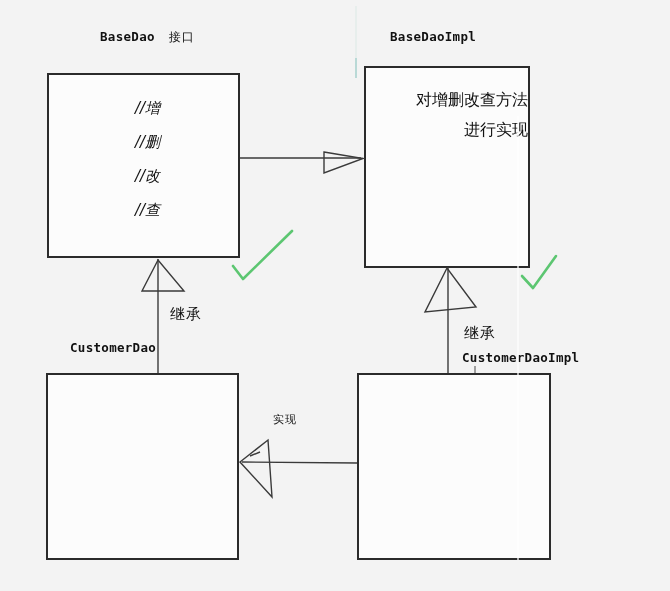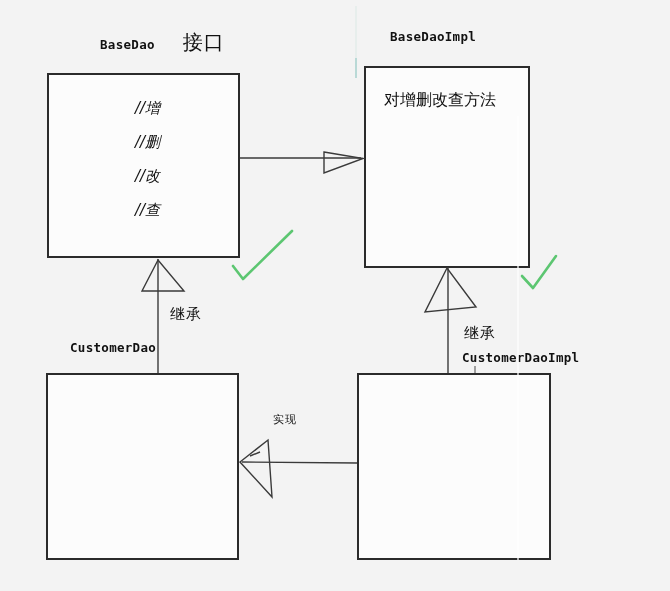--- a/index.html
+++ b/index.html
@@ -40,7 +40,7 @@
   #title-customerdaoimpl{left:462px;top:350px;}
   .cjk-suffix{
     font-family:"DejaVu Sans","Liberation Sans",sans-serif;
-    font-weight:normal;font-size:20px;margin-left:28px;letter-spacing:1px;
+    font-weight:normal;font-size:12px;margin-left:14px;letter-spacing:1px;
   }
   .edge-label{
     position:absolute;color:var(--text);font-size:15px;white-space:nowrap;

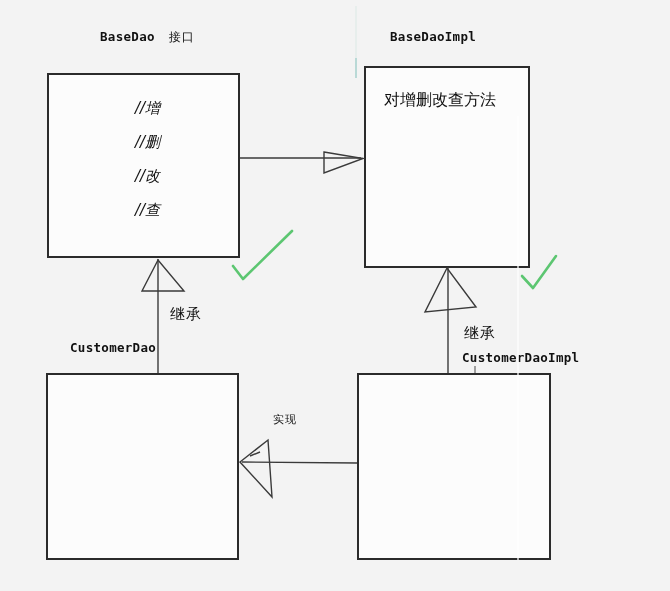--- a/index.html
+++ b/index.html
@@ -26,7 +26,7 @@
     font-style:italic;
   }
   .impl-line{
-    font-size:16px;line-height:30px;color:var(--text);font-style:normal;
+    font-size:16px;line-height:30px;color:var(--text);font-style:normal;text-align:right;
   }
   .node-title{
     position:absolute;color:var(--text);white-space:nowrap;

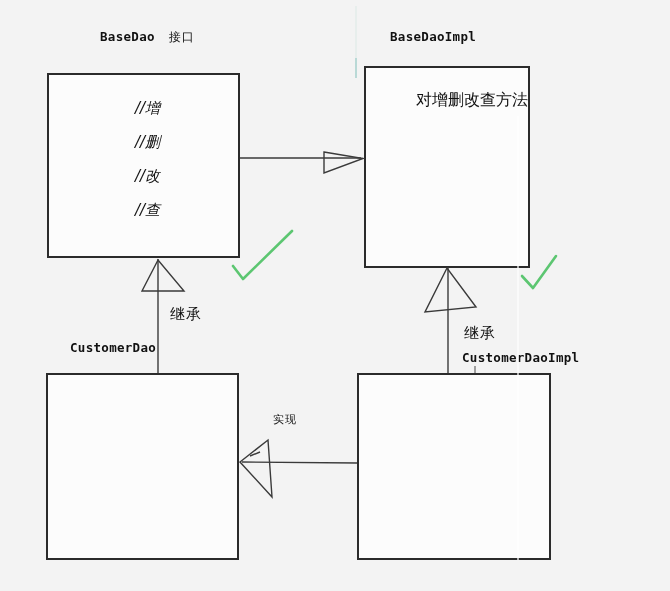--- a/index.html
+++ b/index.html
@@ -85,6 +85,7 @@
 
   <div class="box" id="box-basedaoimpl">
     <div class="code-line impl-line">对增删改查方法</div>
+    <div class="code-line impl-line">进行实现</div>
   </div>
 
   <div class="box" id="box-customerdao"></div>

